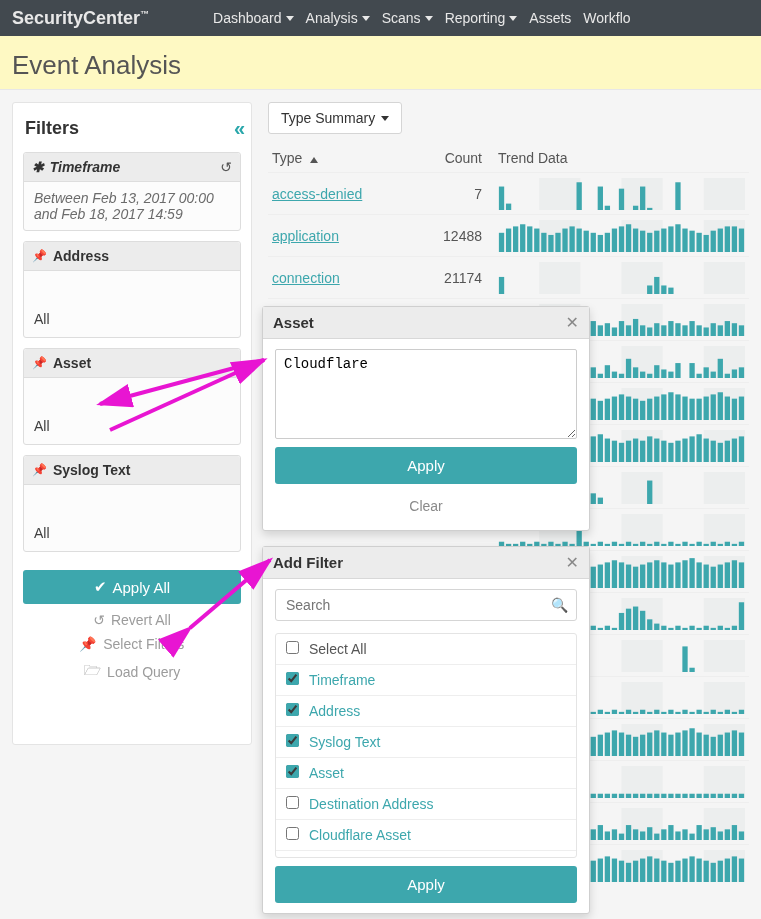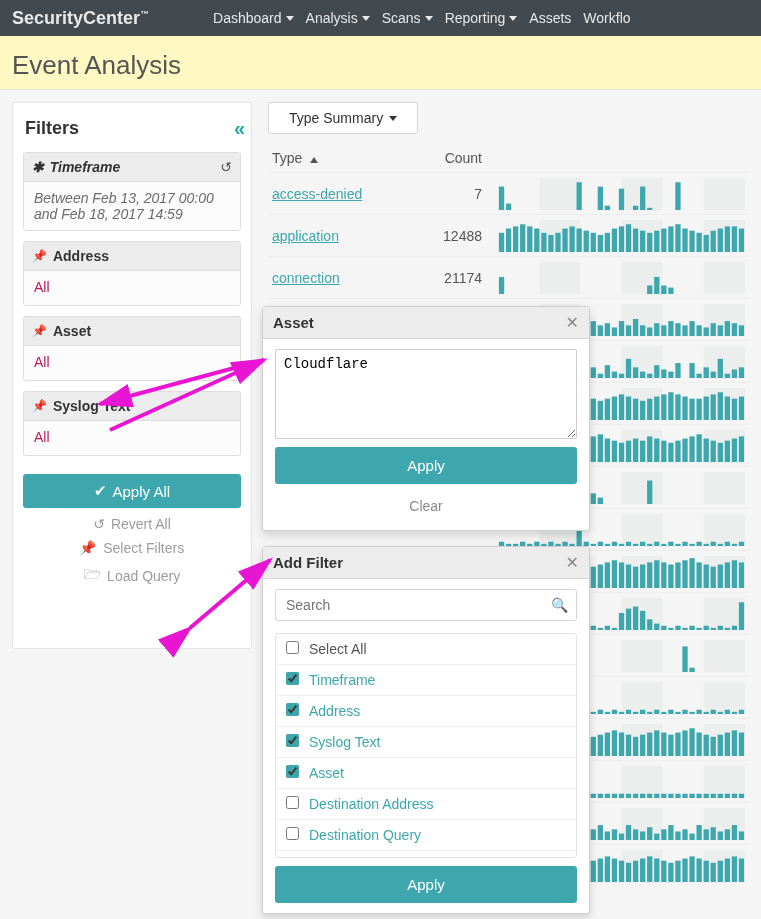--- a/index.html
+++ b/index.html
@@ -47,7 +47,7 @@
   .action-link { color:#9c9c9c; font-size:14px; cursor:pointer; display:flex; align-items:center; gap:6px;}
   
   .content { flex:1; min-width:0; }
-  .view-dropdown { display:inline-flex; align-items:center; gap:6px; background:#fff; border:1px solid #d5d5d5; border-radius:3px; padding:7px 20px; color:#333; cursor:pointer; }
+  .view-dropdown { display:inline-flex; align-items:center; gap:6px; background:#fff; border:1px solid #d5d5d5; border-radius:3px; padding:7px 12px; color:#333; cursor:pointer; }
   .table-wrap { margin-top:16px; }
   .table-head { display:flex; color:#555; font-size:14px; padding:0 4px 6px 4px;}
   .col-type { width:150px;}

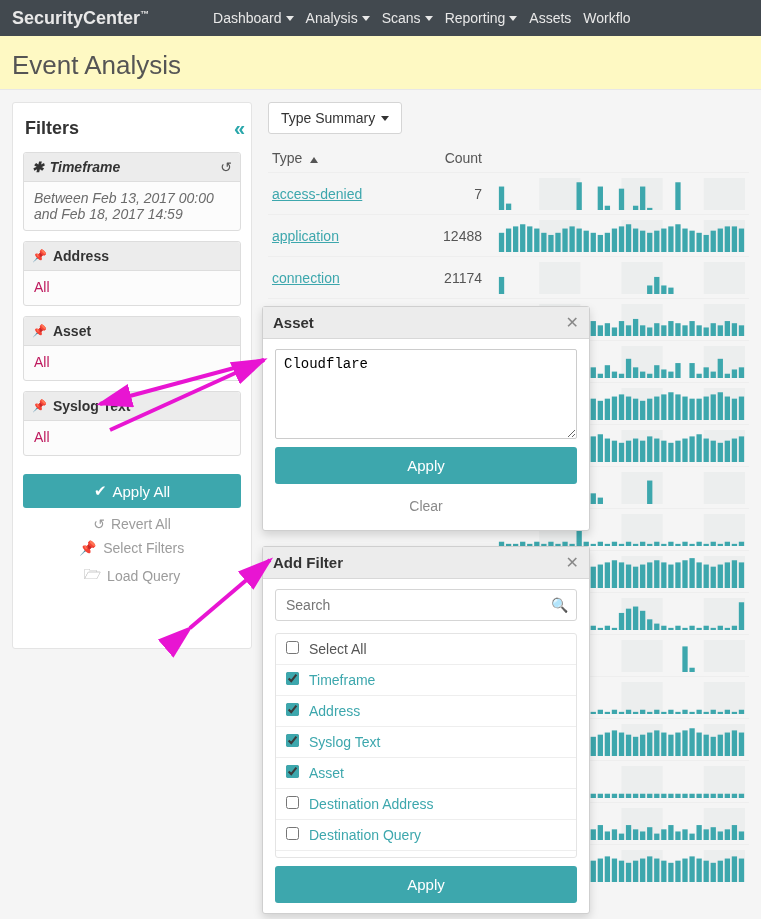--- a/index.html
+++ b/index.html
@@ -207,6 +207,7 @@
           <span class="sort-caret"></span>
         </div>
         <div class="col-count">Count</div>
+        <div class="col-trend">Trend Data</div>
       </div>
       <div id="table-body">
           <div class="table-row">

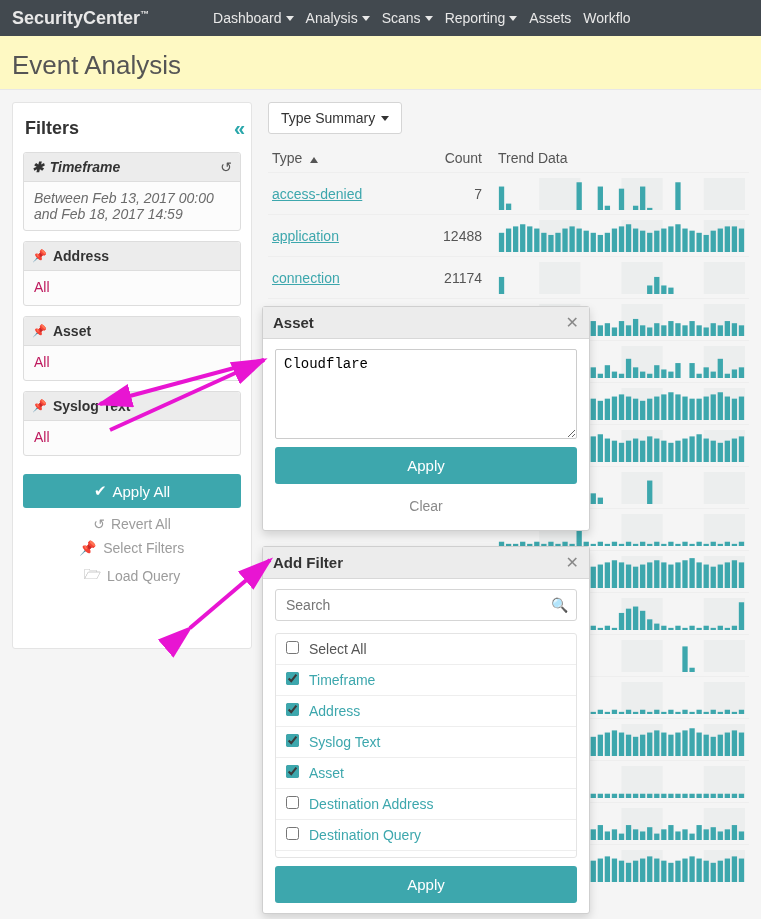--- a/index.html
+++ b/index.html
@@ -39,7 +39,7 @@
   .filter-card-head { display:flex; align-items:center; gap:6px; background:#ececec; padding:6px 8px; font-weight:700; font-style:italic; border-bottom:1px solid #ddd; border-radius:3px 3px 0 0;}
   .filter-card-head.normal { font-style: normal; }
   .filter-card-body { padding:8px 10px; color:#6b6b6b; font-style:italic; min-height:34px;}
-  .filter-card-body.normal { font-style:normal; color:#be185d;}
+  .filter-card-body.normal { font-style:normal; color:#404040;margin-top:32px;}
   .pin { font-size:12px;}
   .revert-sm { color:#555; cursor:pointer; margin-left:auto; font-weight:normal; font-style:normal;}
   .action-list { margin-top:8px; display:flex; flex-direction:column; gap:8px; align-items:center;}

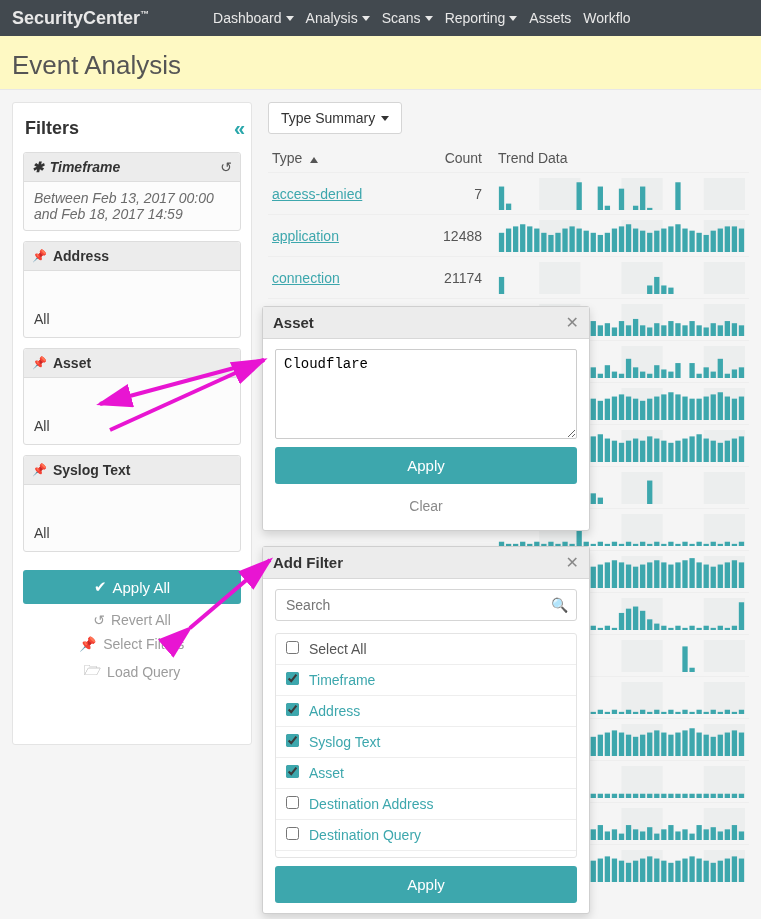--- a/index.html
+++ b/index.html
@@ -1114,7 +1114,7 @@
         </label>
         <label class="filter-option">
           <input type="checkbox" style="">
-          <span>Destination Query</span>
+          <span>Cloudflare Asset</span>
         </label>
         <label class="filter-option"></label>
       </div>

